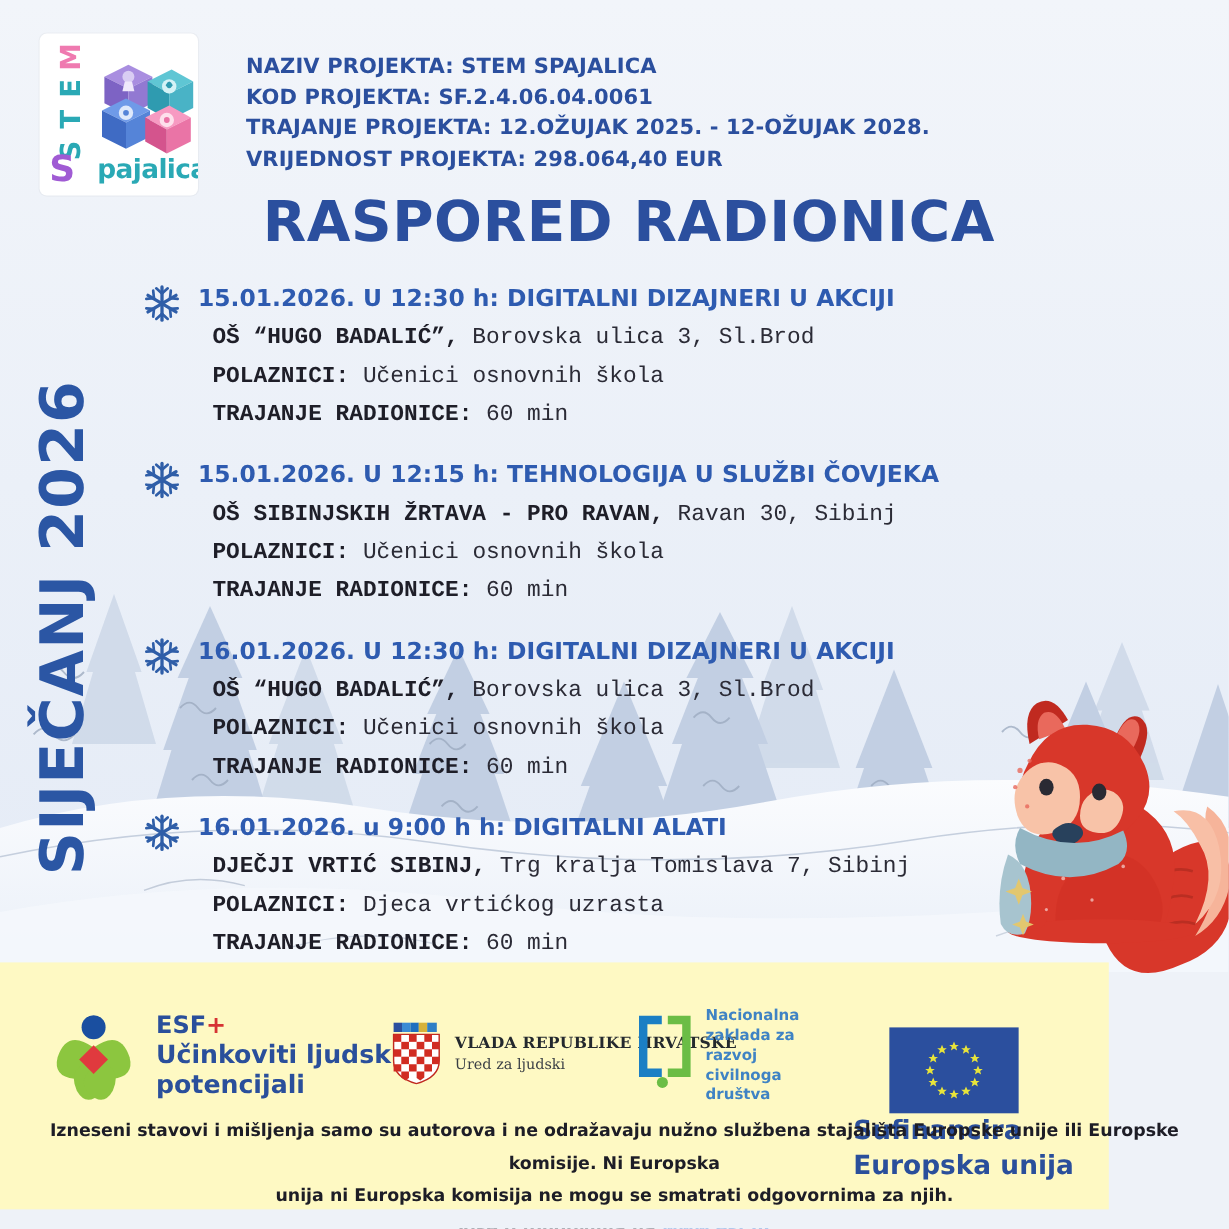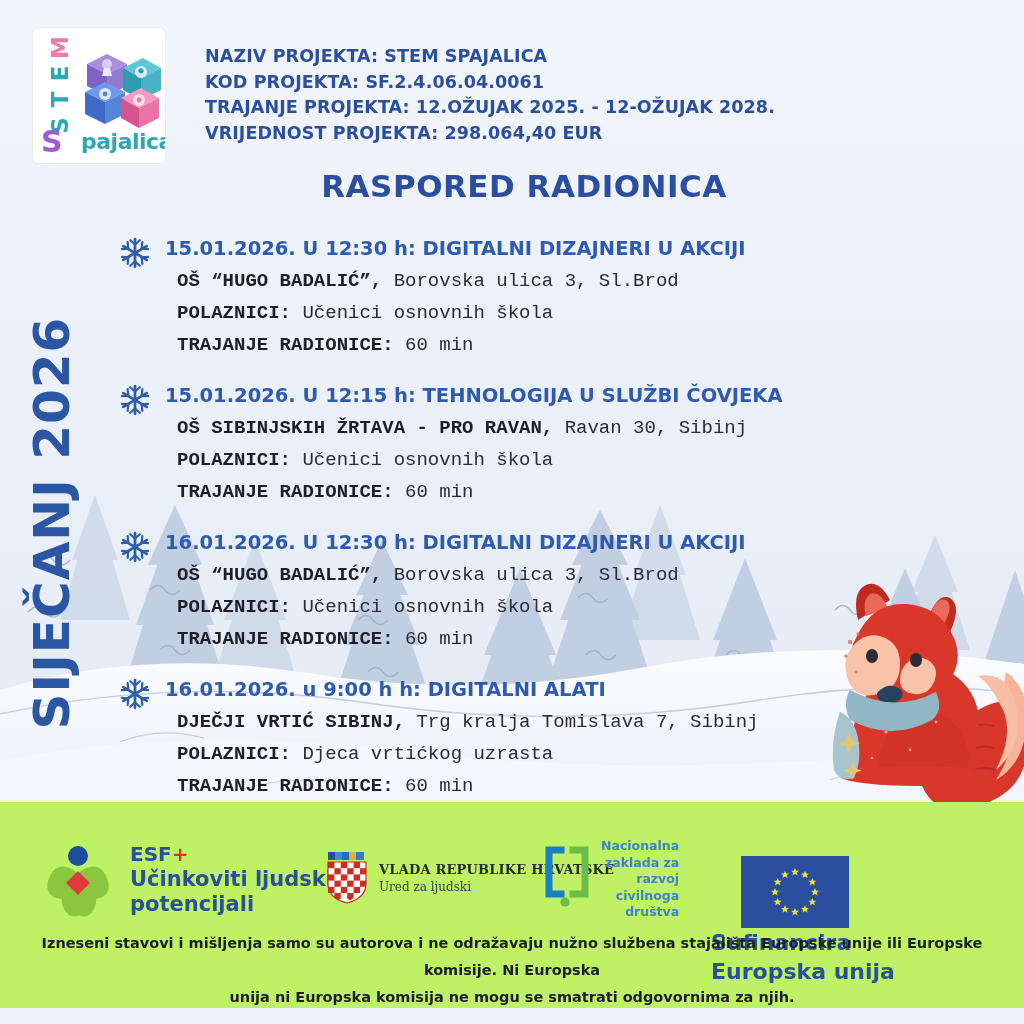--- a/index.html
+++ b/index.html
@@ -54,7 +54,7 @@
   .title{
     position:absolute;left:0;top:160px;width:1024px;text-align:center;
     font-family:"DejaVu Sans", sans-serif;
-    font-weight:700;font-size:31px;line-height:52px;
+    font-weight:700;font-size:47px;line-height:52px;
     color:#2b4f9e;letter-spacing:.5px;
     padding-left:24px;box-sizing:border-box;
   }

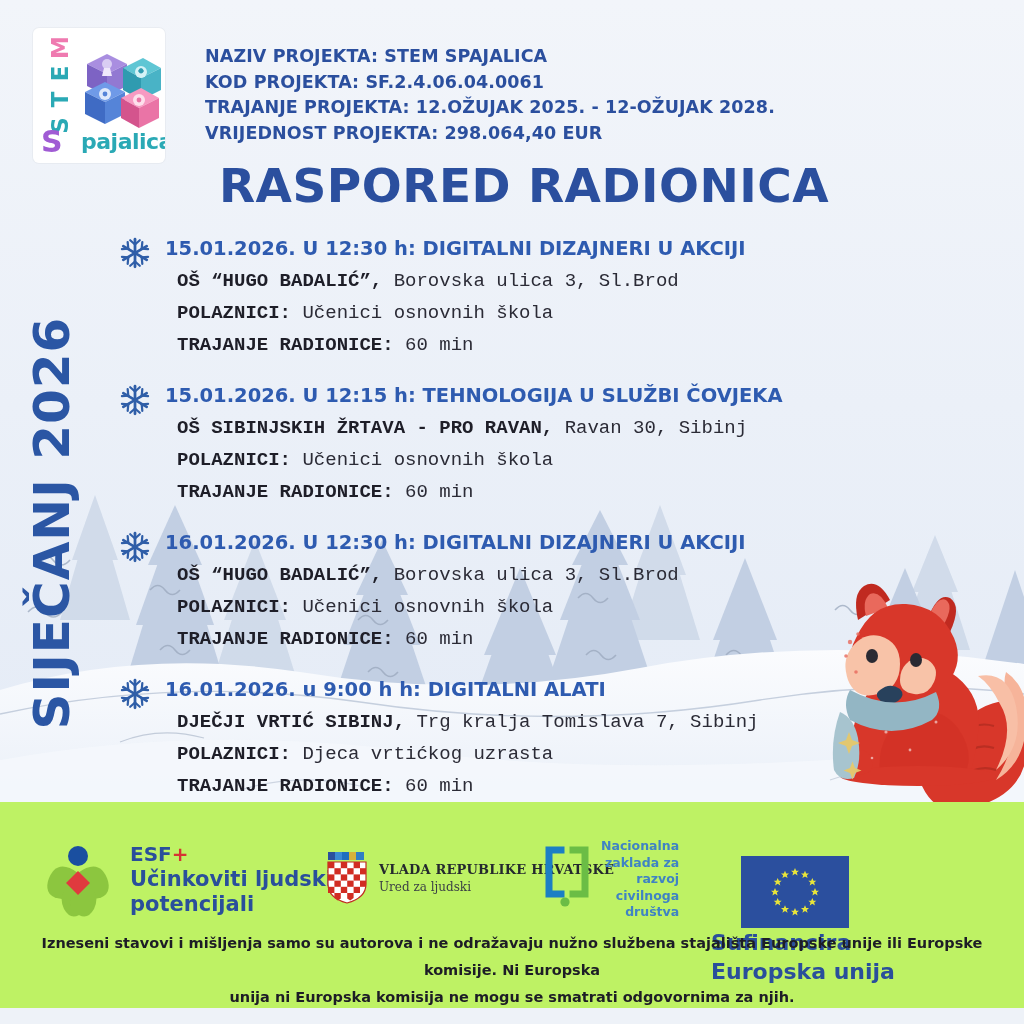--- a/index.html
+++ b/index.html
@@ -89,8 +89,8 @@
 
   
   .footer{
-    position:absolute;left:0;top:802px;width:1024px;height:206px;
-    background:#bef264;
+    position:absolute;left:0;top:802px;width:924px;height:206px;
+    background:#fef9c3;
   }
   .footbar{
     position:absolute;left:0;top:1008px;width:1024px;height:16px;background:#eef2f8;

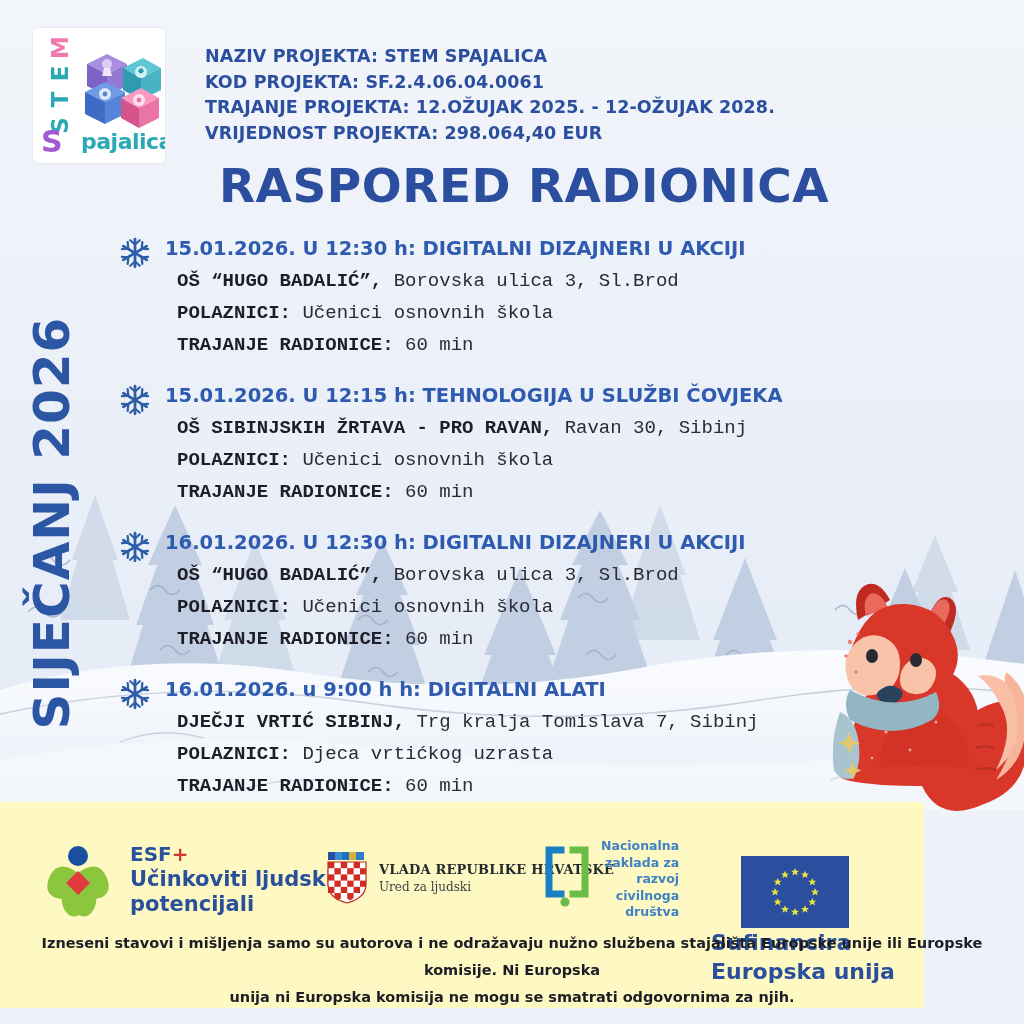--- a/index.html
+++ b/index.html
@@ -114,7 +114,7 @@
   .vlada .t1{font-family:"DejaVu Serif", serif;font-weight:700;font-size:13px;color:#24292e;letter-spacing:.2px;}
   .vlada .t2{font-family:"DejaVu Serif", serif;font-size:12px;color:#3a3f45;margin-top:3px;}
 
-  .nzrcd{left:543px;top:18px;text-align:right;}
+  .nzrcd{left:530px;top:18px;}
   .nzrcd .txt{
     margin-left:8px;font-family:"DejaVu Sans", sans-serif;
     font-size:12.5px;line-height:16.5px;color:#3f83c4;font-weight:600;

